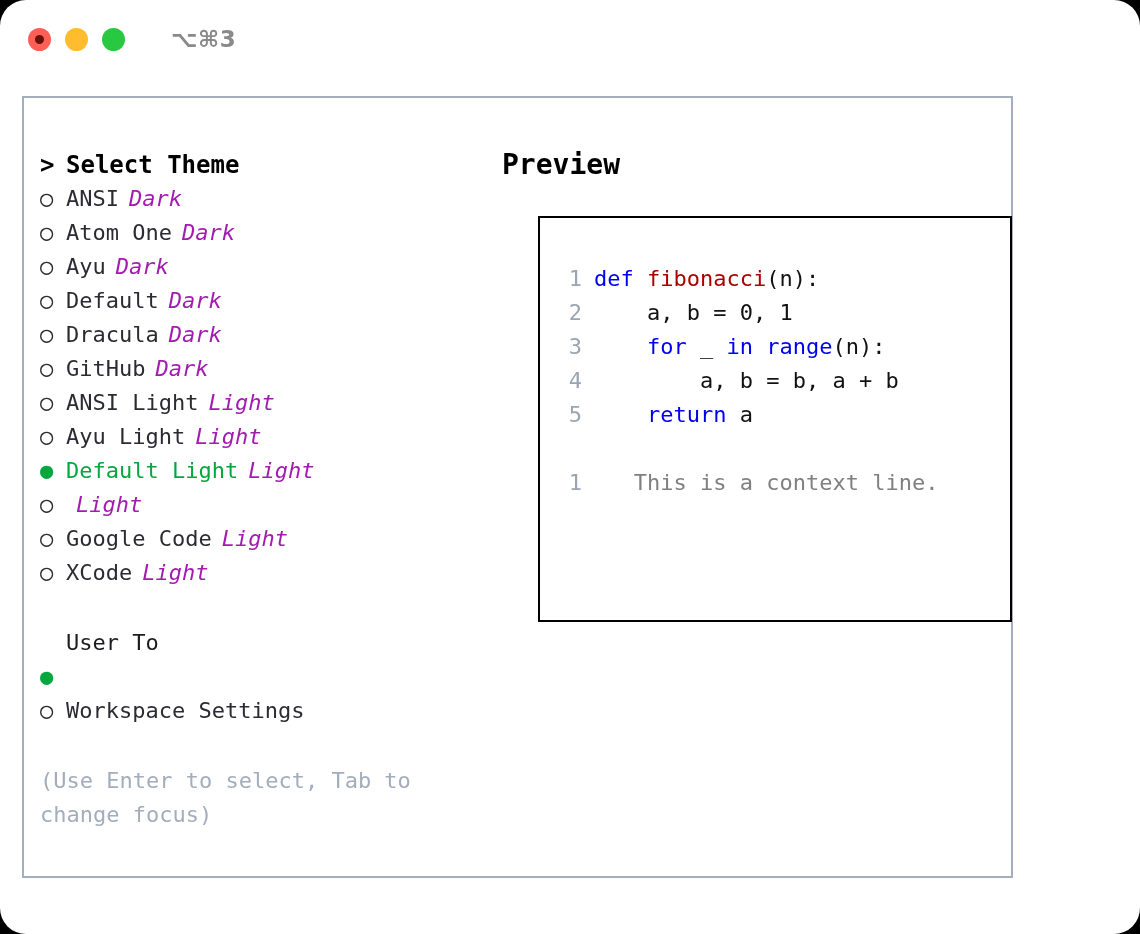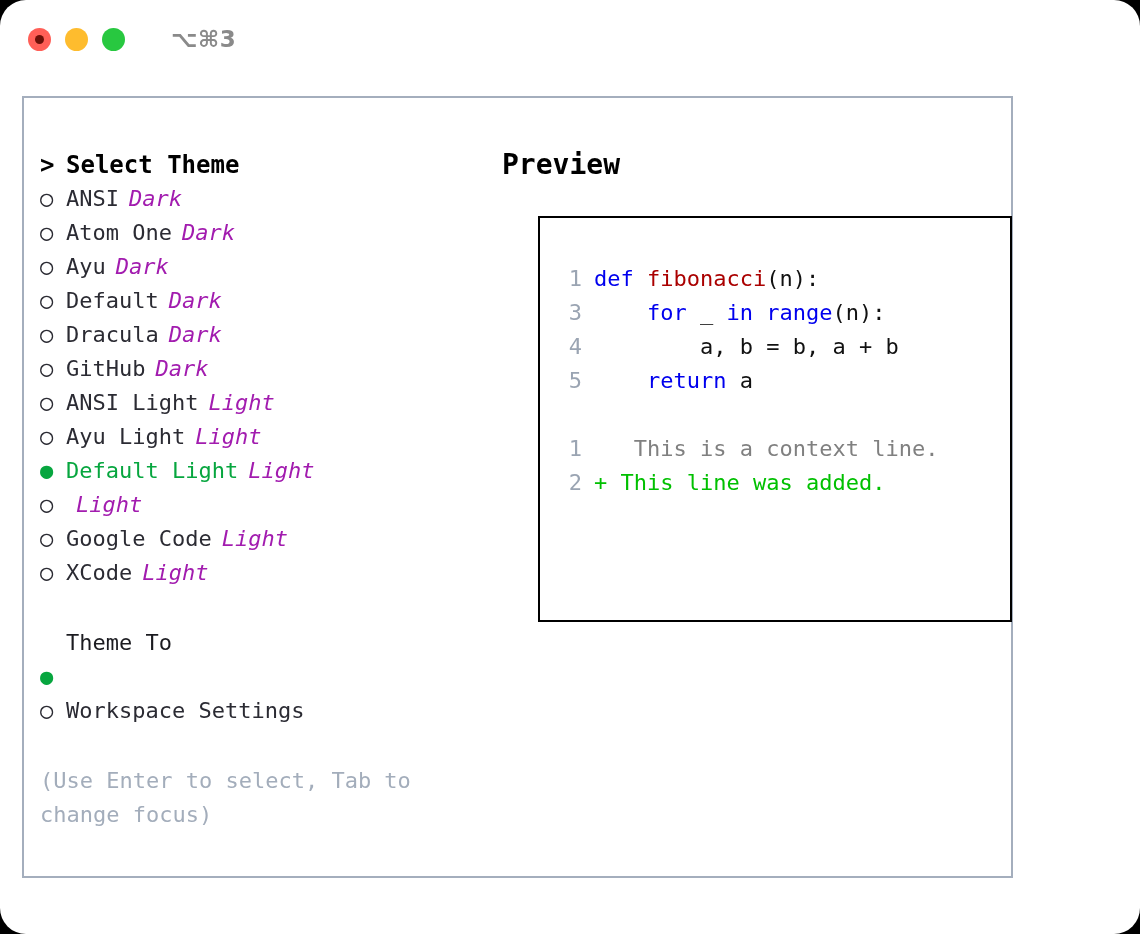--- a/index.html
+++ b/index.html
@@ -232,6 +232,7 @@
       <div class="preview-box">
         <div id="code-block">
             <div class="code-line"><span class="ln">1</span><span class="kw">def </span><span class="fn">fibonacci</span><span class="pl">(n):</span></div>
+            <div class="code-line"><span class="ln">2</span><span class="pl">    a, b = 0, 1</span></div>
             <div class="code-line"><span class="ln">3</span><span class="pl">    </span><span class="kw">for</span><span class="pl"> _ </span><span class="kw">in</span><span class="pl"> </span><span class="kw">range</span><span class="pl">(n):</span></div>
             <div class="code-line"><span class="ln">4</span><span class="pl">        a, b = b, a + b</span></div>
             <div class="code-line"><span class="ln">5</span><span class="pl">    </span><span class="kw">return</span><span class="pl"> a</span></div>

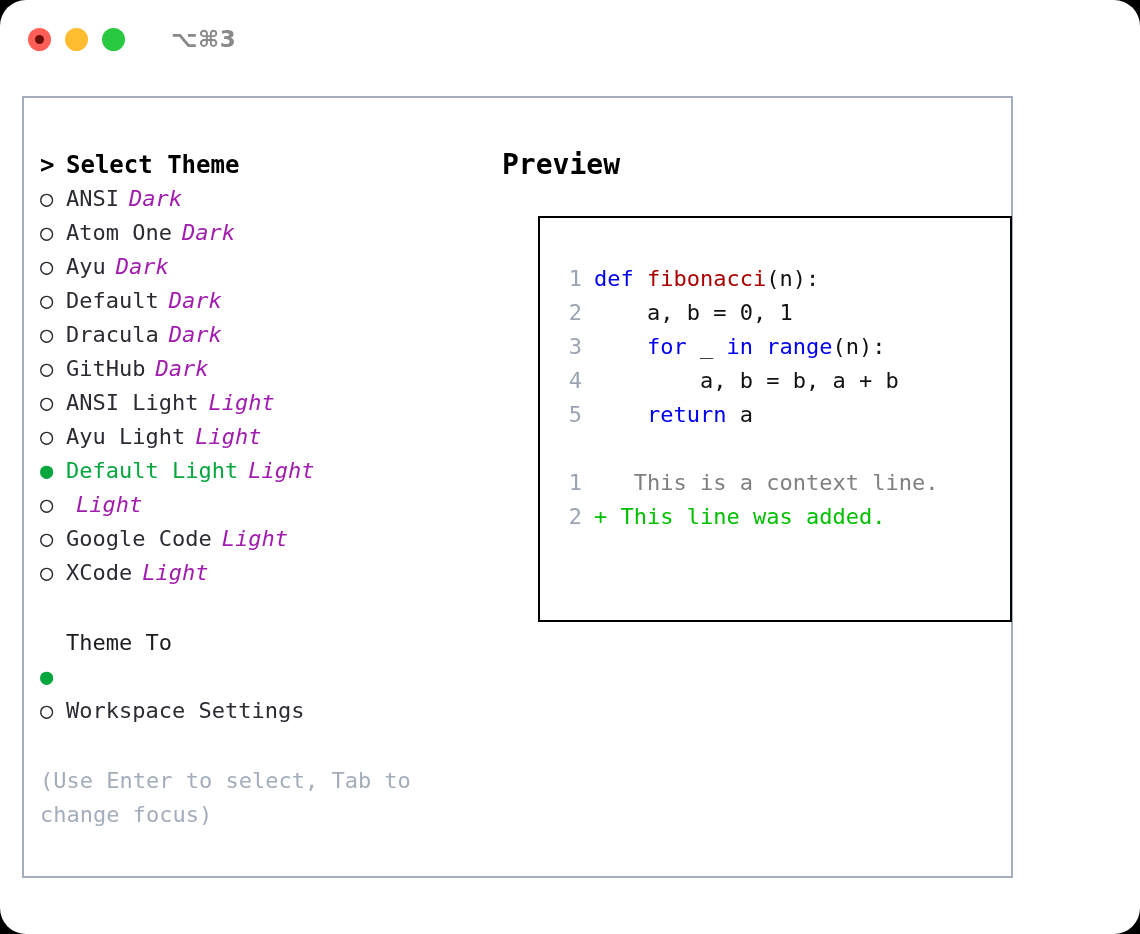--- a/index.html
+++ b/index.html
@@ -240,7 +240,6 @@
         <div class="code-gap"></div>
         <div id="diff-block">
             <div class="code-line"><span class="ln">1</span><span class="diff-ctx"> </span><span class="diff-ctx">  This is a context line.</span></div>
-            <div class="code-line"><span class="ln">2</span><span class="diff-add">+</span><span class="diff-add"> This line was added.</span></div>
           </div>
       </div>
     </div>

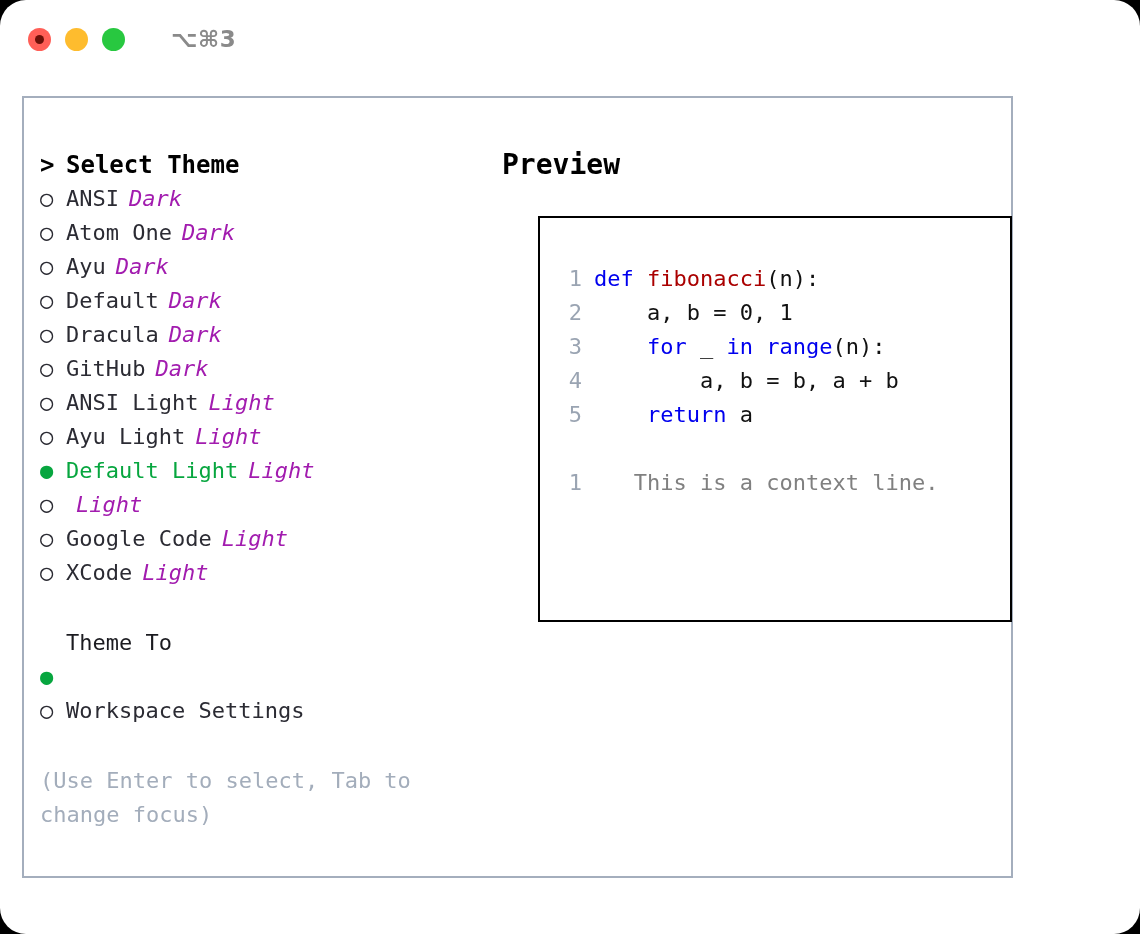--- a/index.html
+++ b/index.html
@@ -216,7 +216,7 @@
 
       <div class="section-gap"></div>
 
-      <div class="section-header">Theme To</div>
+      <div class="section-header">User To</div>
 
       <div id="apply-items">
           <div class="opt selected"><span class="marker">●</span></div>

